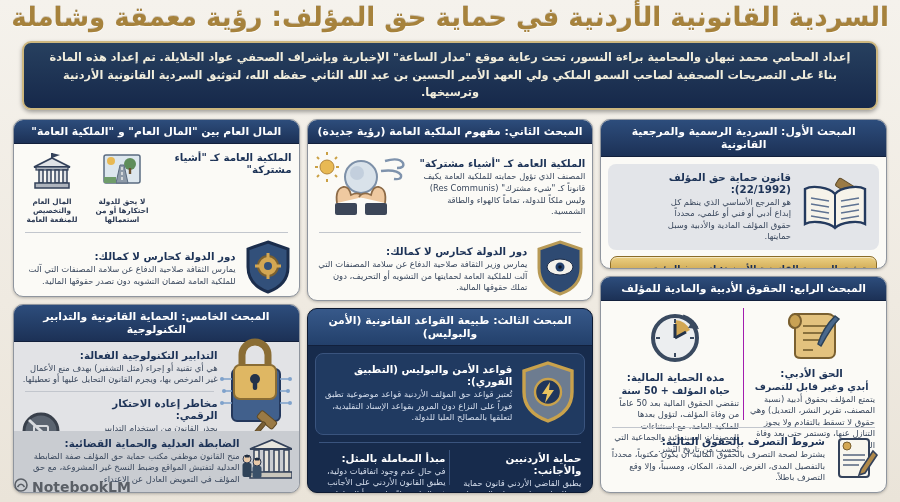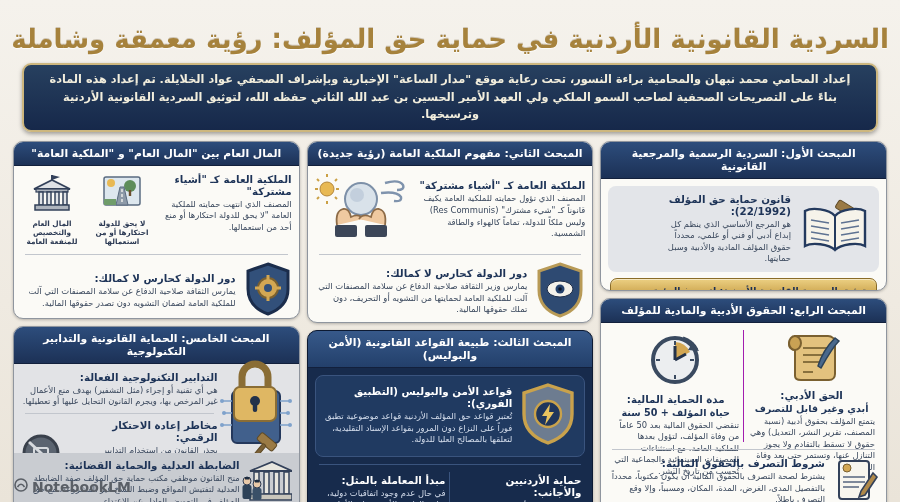--- a/index.html
+++ b/index.html
@@ -16,7 +16,7 @@
     font-size: 26px;
     font-weight: bold;
     color: #a6823c;
-    padding-top: 24px;
+    padding-top: 2px;
     text-shadow: 0 1px 1px rgba(255,255,255,.8), 0 -1px 0 rgba(90,65,20,.25);
     letter-spacing: -.5px;
   }

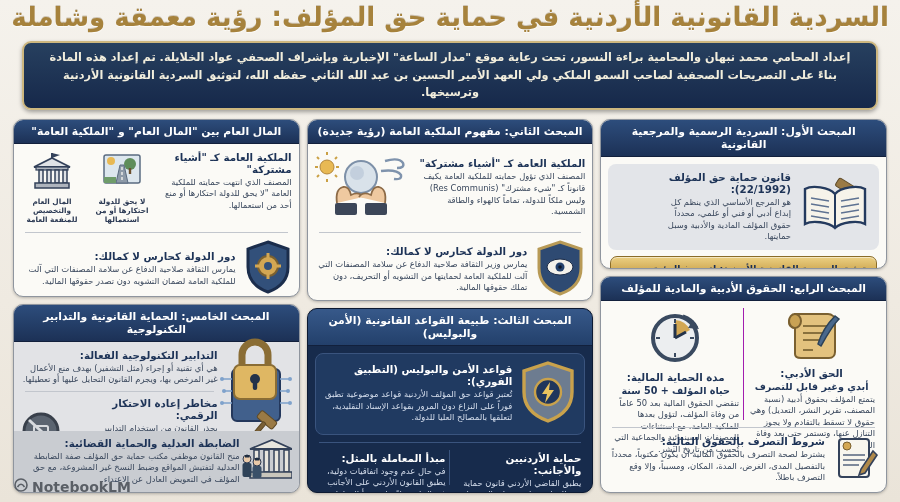--- a/index.html
+++ b/index.html
@@ -331,7 +331,6 @@
         <div class="row" style="flex:1; align-items:flex-start;">
           <div class="txt">
             <div class="sec-title">الملكية العامة كـ "أشياء مشتركة"</div>
-            <div class="sec-body">المصنف الذي انتهت حمايته للملكية العامة "لا يحق للدولة احتكارها أو منع أحد من استعمالها.</div>
           </div>
           <div class="icons-pair">
             <div>

